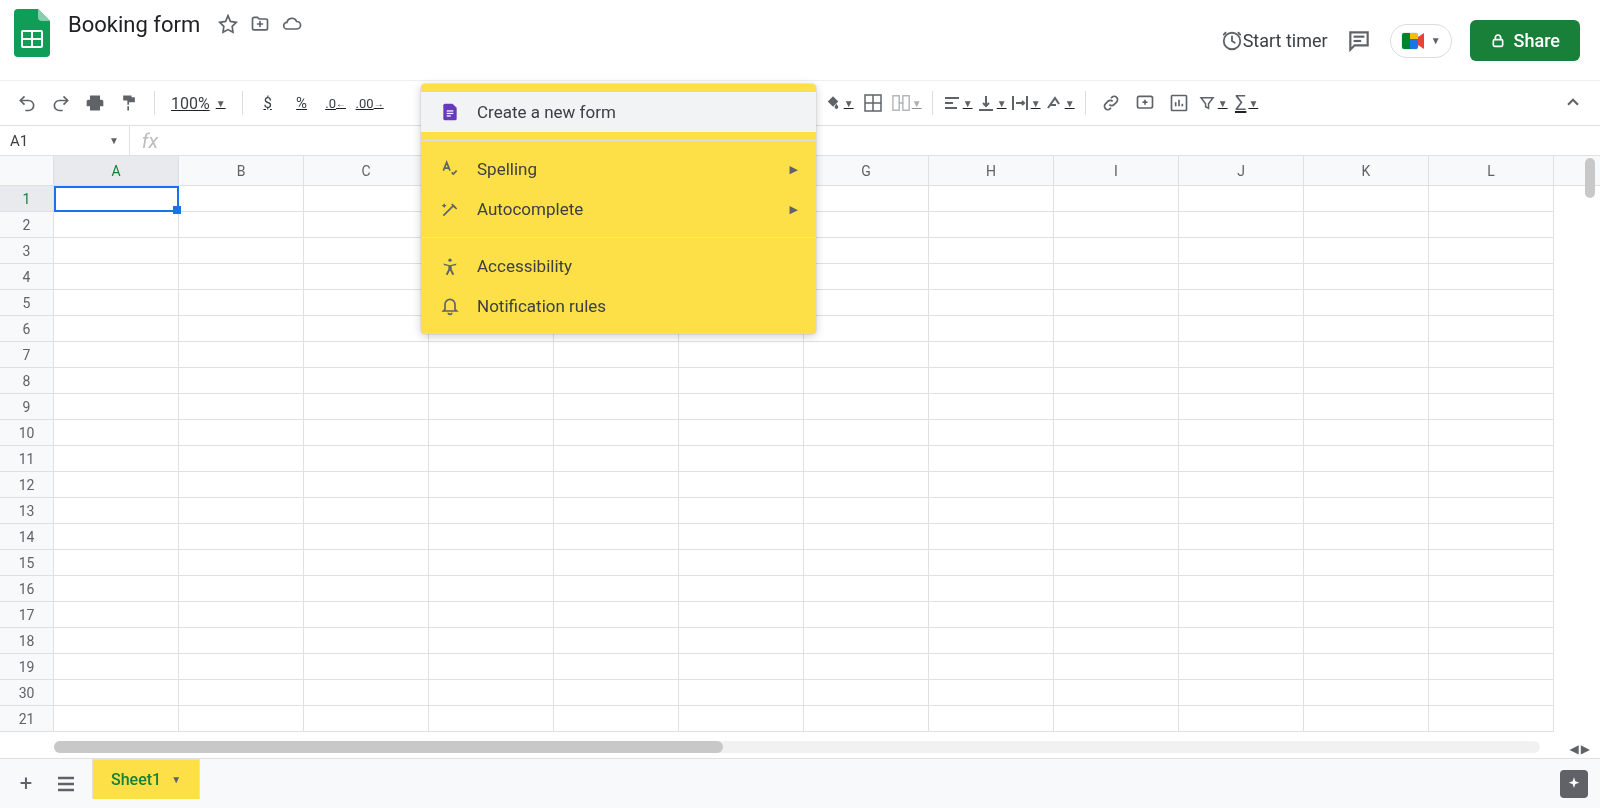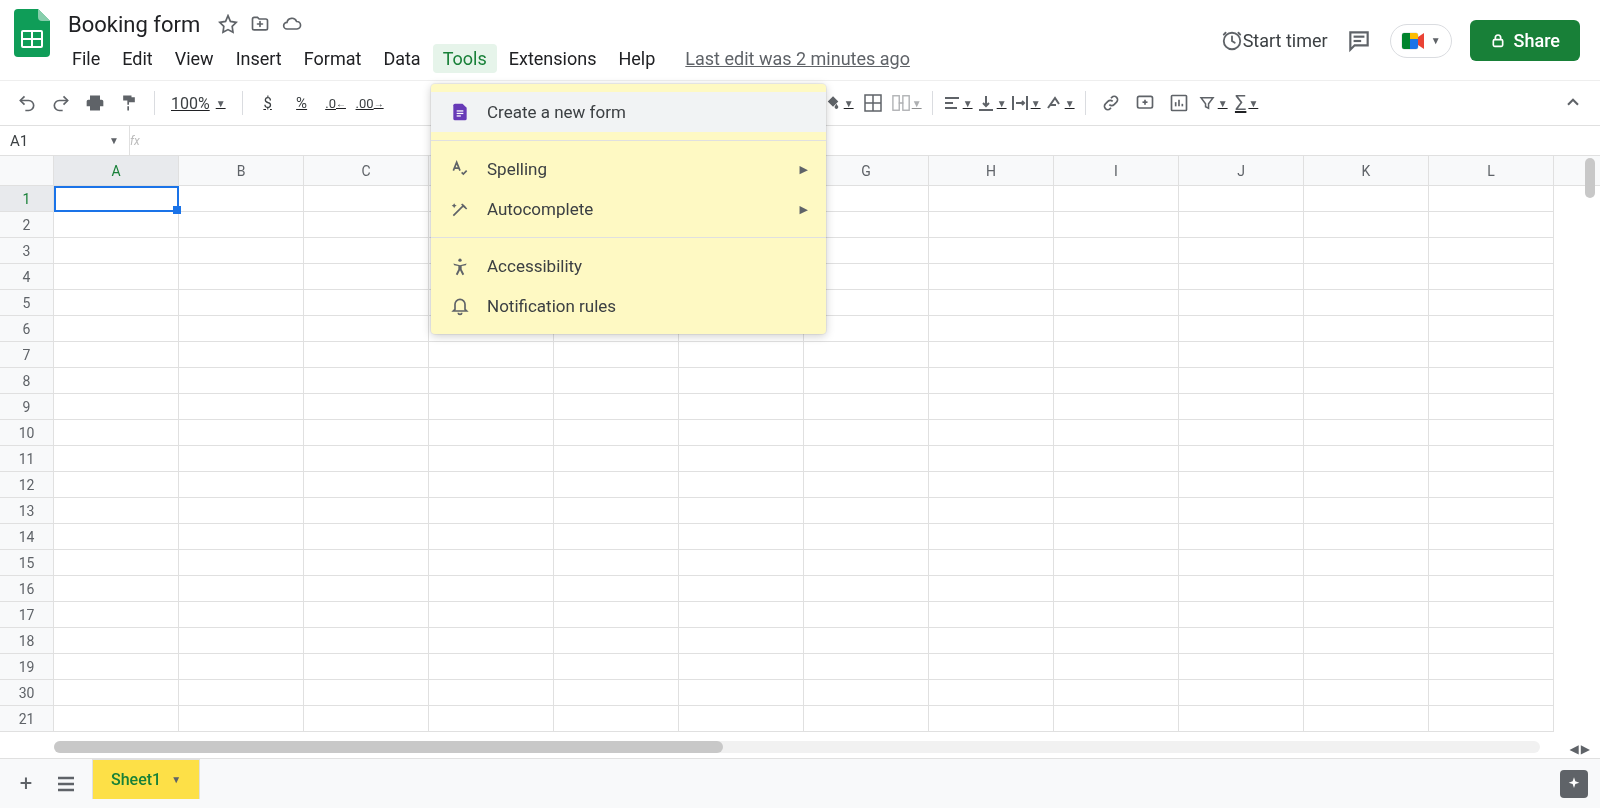--- a/index.html
+++ b/index.html
@@ -93,18 +93,6 @@
           </svg>
         </span>
     </div>
-    <div class="menu-row">
-      <span class="menu-item">File</span>
-      <span class="menu-item">Edit</span>
-      <span class="menu-item">View</span>
-      <span class="menu-item">Insert</span>
-      <span class="menu-item">Format</span>
-      <span class="menu-item">Data</span>
-      <span class="menu-item active">Tools</span>
-      <span class="menu-item">Extensions</span>
-      <span class="menu-item">Help</span>
-      <span class="last-edit">Last edit was 2 minutes ago</span>
-    </div>
   </div>
   <div class="header-right">
     <div class="start-timer">

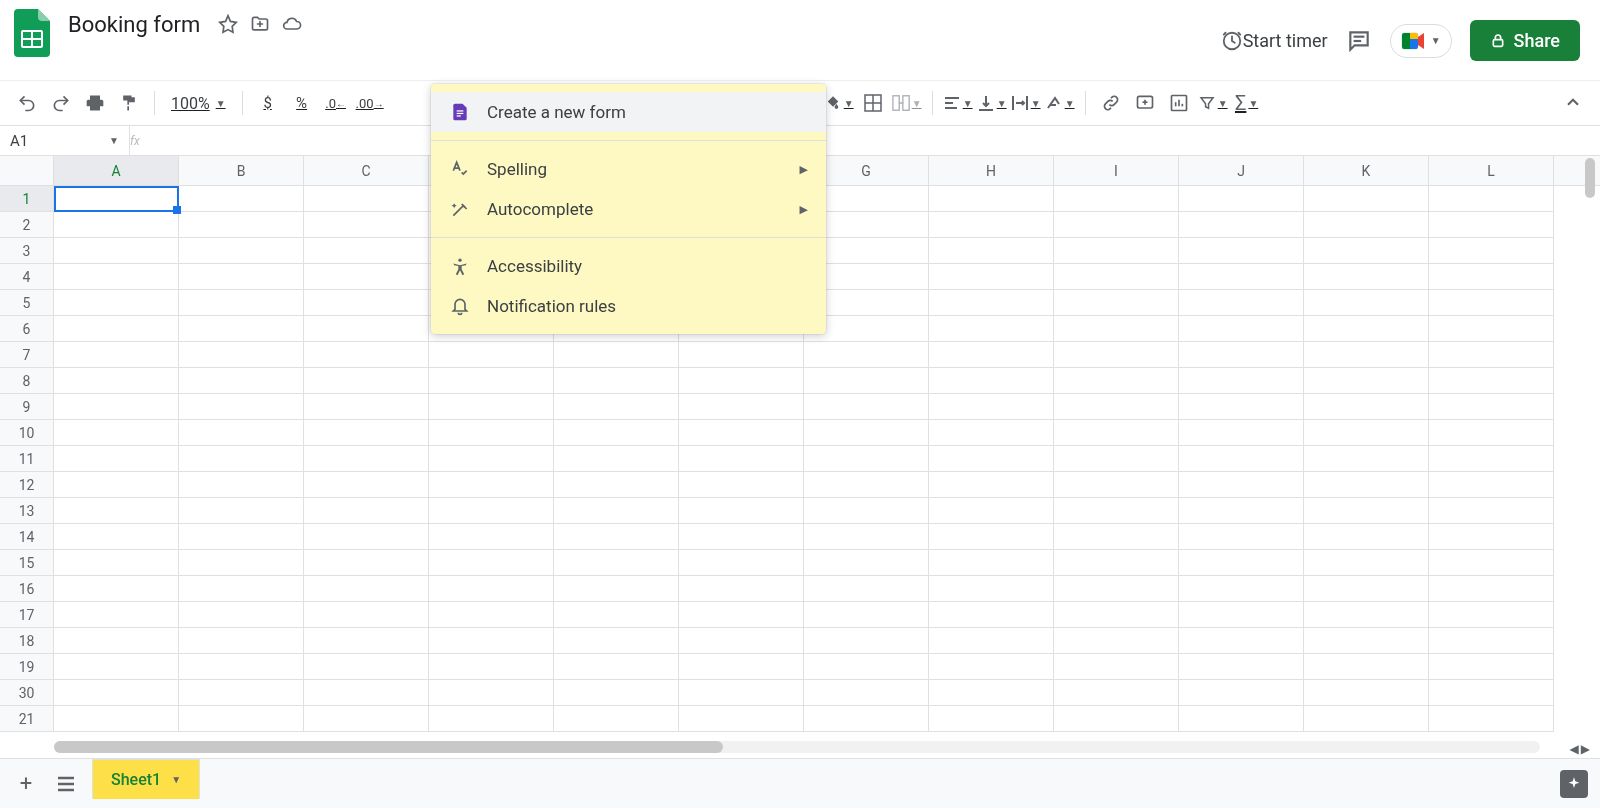--- a/index.html
+++ b/index.html
@@ -41,7 +41,7 @@
 .cell { width:125px; height:26px; border-right:1px solid #e0e0e0; border-bottom:1px solid #e0e0e0; }
 .selected-cell { position:absolute; top:0; left:0; width:125px; height:26px; border:2px solid #1a73e8; pointer-events:none; }
 .selected-handle { position:absolute; width:8px; height:8px; background:#1a73e8; bottom:-4px; right:-4px; }
-.dropdown { position:absolute; top:84px; left:431px; width:395px; background:#fef9c3; border-radius:4px; box-shadow: 0 2px 10px rgba(0,0,0,.2), 0 0 0 1px rgba(0,0,0,.05); padding: 8px 0; z-index:100; font-size:17px; color:#3c4043; }
+.dropdown { position:absolute; top:84px; left:421px; width:395px; background:#fde047; border-radius:4px; box-shadow: 0 2px 10px rgba(0,0,0,.2), 0 0 0 1px rgba(0,0,0,.05); padding: 8px 0; z-index:100; font-size:17px; color:#3c4043; }
 .dd-item { display:flex; align-items:center; height:40px; padding: 0 18px; gap:16px; cursor:pointer; position:relative; }
 .dd-item.highlight { background:#f1f3f4; }
 .dd-sep { height:1px; background:#e0e0e0; margin:8px 0; }

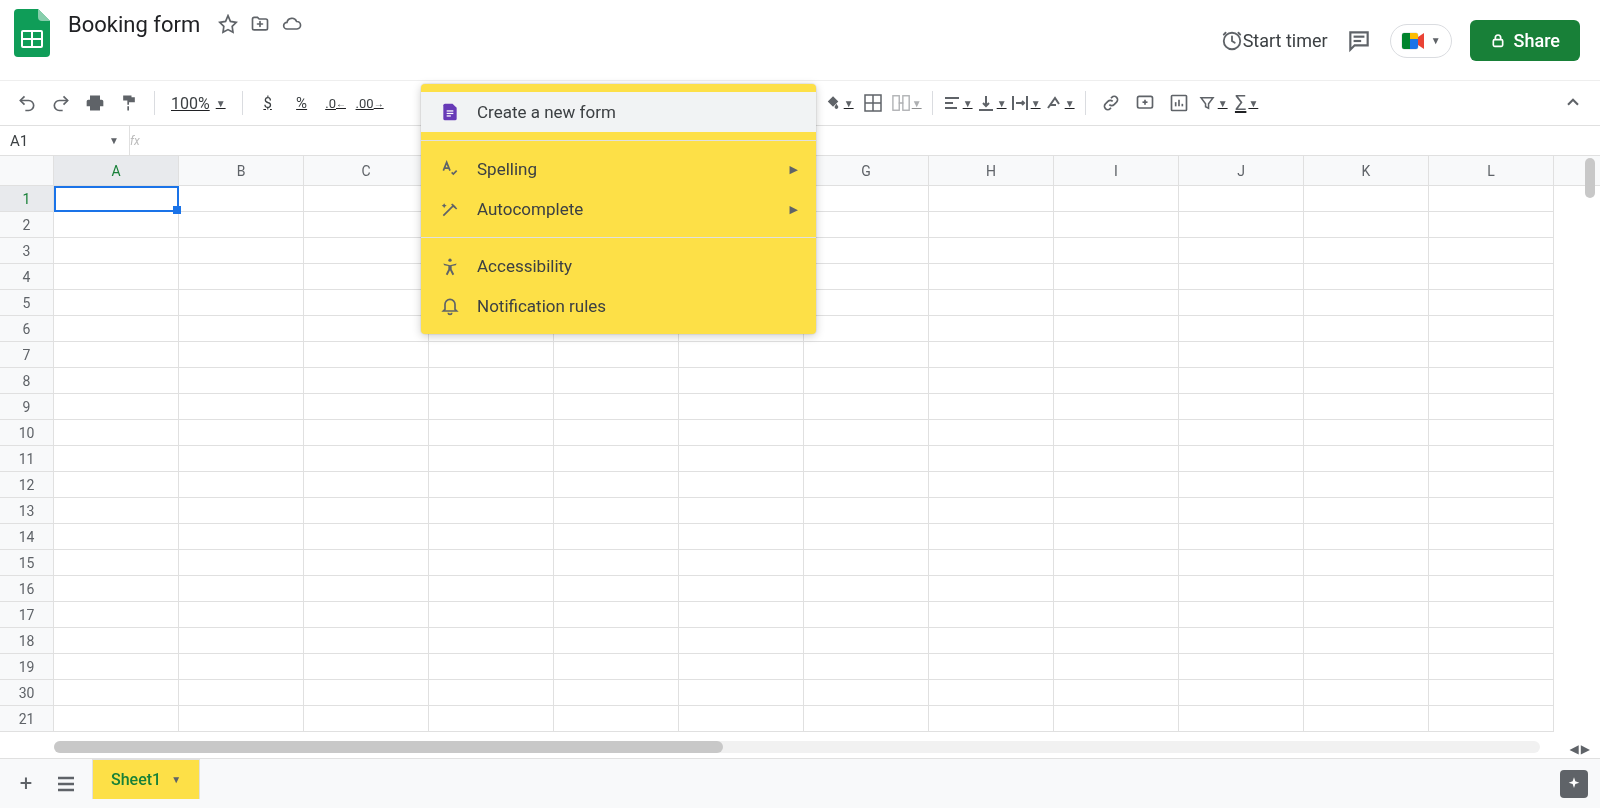--- a/index.html
+++ b/index.html
@@ -26,7 +26,7 @@
 .collapse { margin-left:auto; }
 .namebox-row { height: 30px; display:flex; align-items:center; border-bottom:1px solid #e0e0e0; }
 .namebox { width: 130px; display:flex; align-items:center; justify-content:space-between; padding: 0 10px; font-size:15px; color:#3c4043; border-right:1px solid #e0e0e0; height:100%; }
-.fx { width:40px; font-style:italic; color:#bdbdbd; font-size:12px; }
+.fx { width:40px; text-align:center; font-style:italic; color:#bdbdbd; font-size:20px; }
 .grid-wrap { position:relative; height: 580px; overflow:hidden; }
 .grid-header-row { display:flex; height:30px; background:#f8f9fa; border-bottom:1px solid #e0e0e0; }
 .corner { width:54px; border-right:1px solid #e0e0e0; background:#f8f9fa; }

